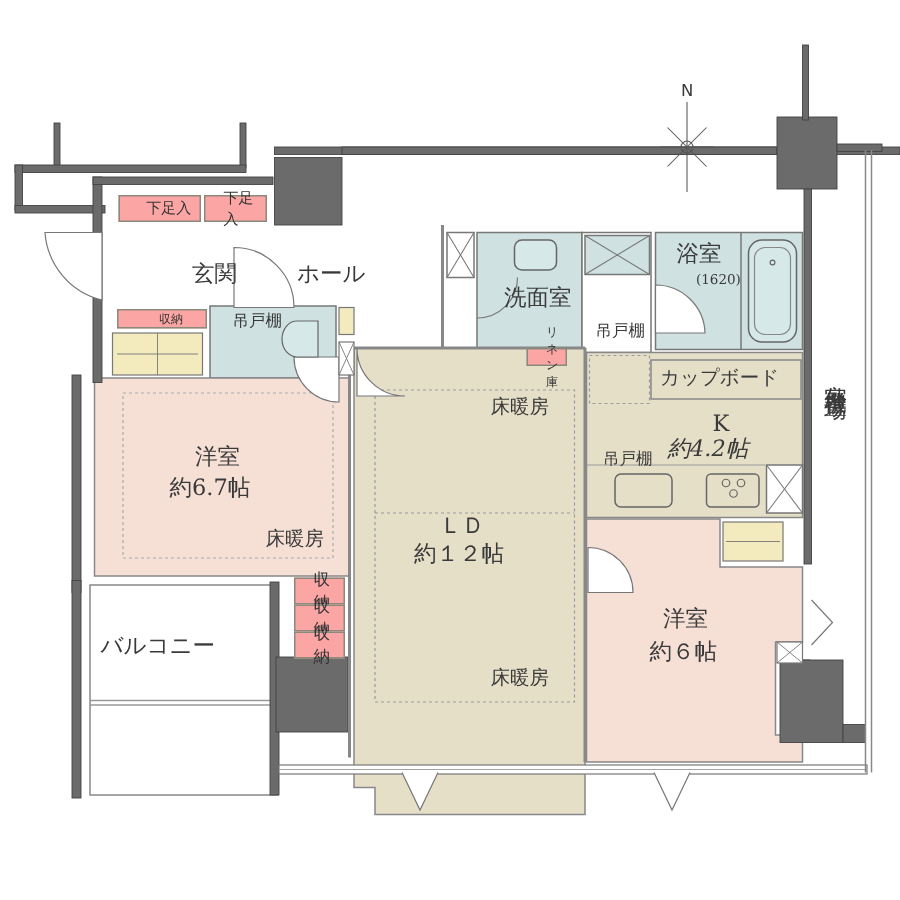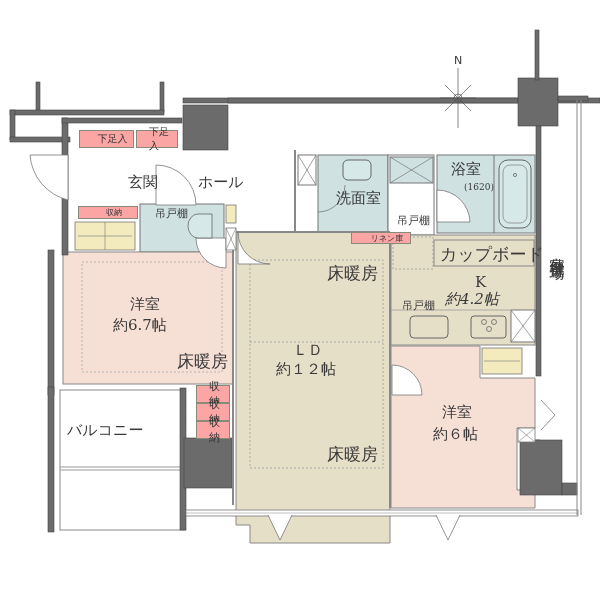--- a/index.html
+++ b/index.html
@@ -161,7 +161,7 @@
 <div class="tag" style="left:79px;top:130px;width:55px;height:18px;">下足入</div>
 <div class="tag" style="left:136px;top:130px;width:42px;height:18px;">下足入</div>
 <div class="tag" style="left:78px;top:206px;width:60px;height:13px;font-size:8px;">収納</div>
-<div class="tag" style="left:351px;top:232px;width:60px;height:12px;font-size:8px;">リネン庫</div>
+<div class="tag" style="left:351px;top:232px;width:27px;height:12px;font-size:8px;">リネン庫</div>
 <div class="tag" style="left:196px;top:385px;width:34px;height:18px;font-size:11px;">収納</div>
 <div class="tag" style="left:196px;top:403px;width:34px;height:18px;font-size:11px;">収納</div>
 <div class="tag" style="left:196px;top:421px;width:34px;height:18px;font-size:11px;">収納</div>

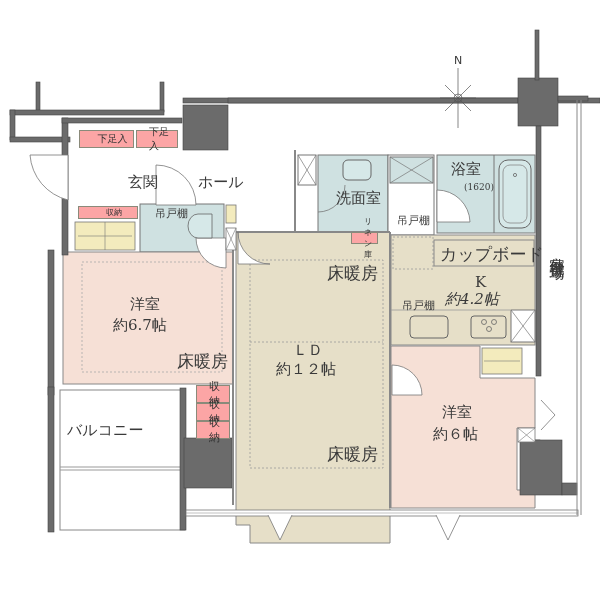--- a/index.html
+++ b/index.html
@@ -8,7 +8,7 @@
   .plan { position:absolute; left:0; top:0; width:600px; height:600px; }
   .lbl { position:absolute; white-space:nowrap; line-height:1; color:#3a3a3a; }
   .big { font-size:15px; }
-  .mid { font-size:17px; }
+  .mid { font-size:13px; }
   .sm  { font-size:11px; }
   .xs  { font-size:9px; }
   .vert { writing-mode: vertical-rl; letter-spacing:2px; }

